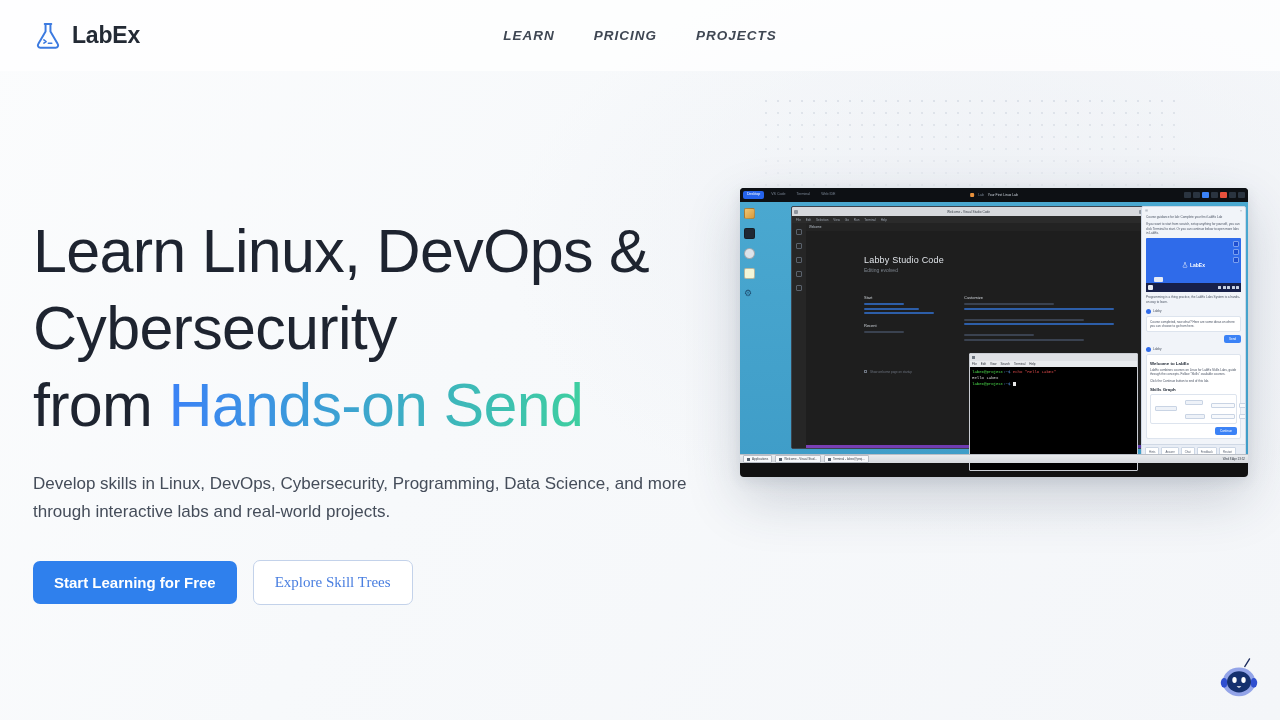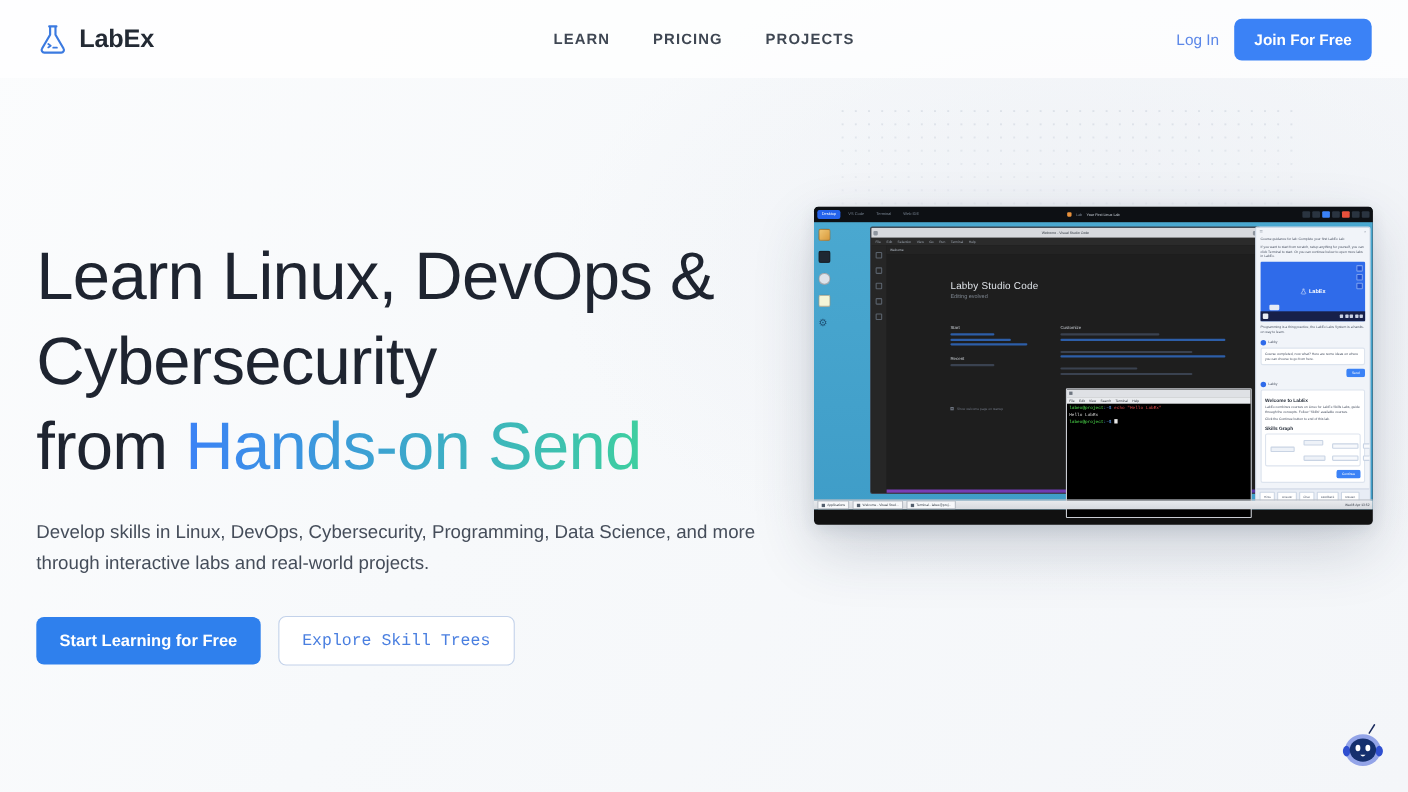--- a/index.html
+++ b/index.html
@@ -75,6 +75,7 @@
     cursor: pointer;
     text-decoration: none;
     padding: 6px 2px;
+    font-style: italic;
   }
 
   .nav-right {

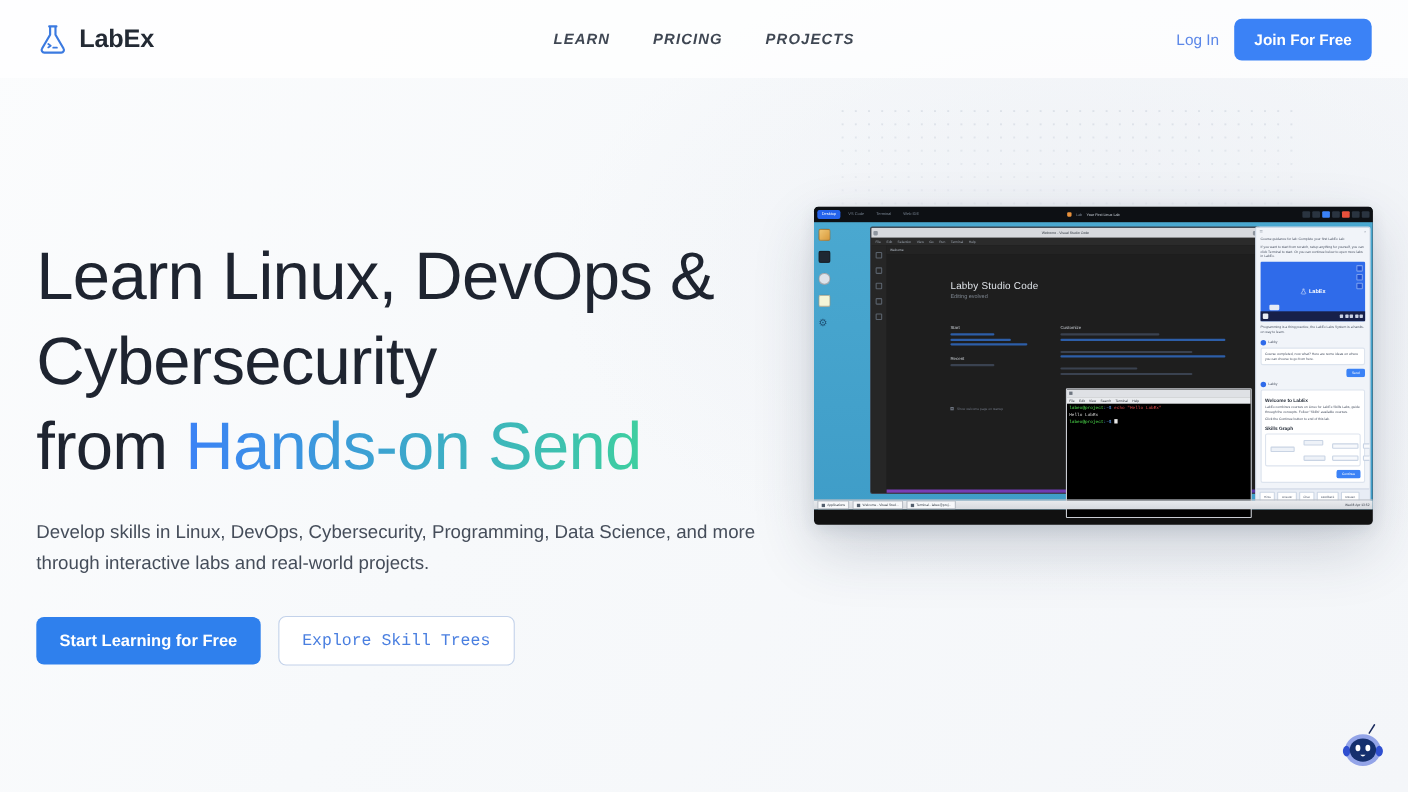--- a/index.html
+++ b/index.html
@@ -449,10 +449,6 @@
       <a class="nav-link">PROJECTS</a>
     </nav>
 
-    <div class="nav-right">
-      <a class="login-link">Log In</a>
-      <button class="join-btn">Join For Free</button>
-    </div>
   </header>
 
   <section class="hero">

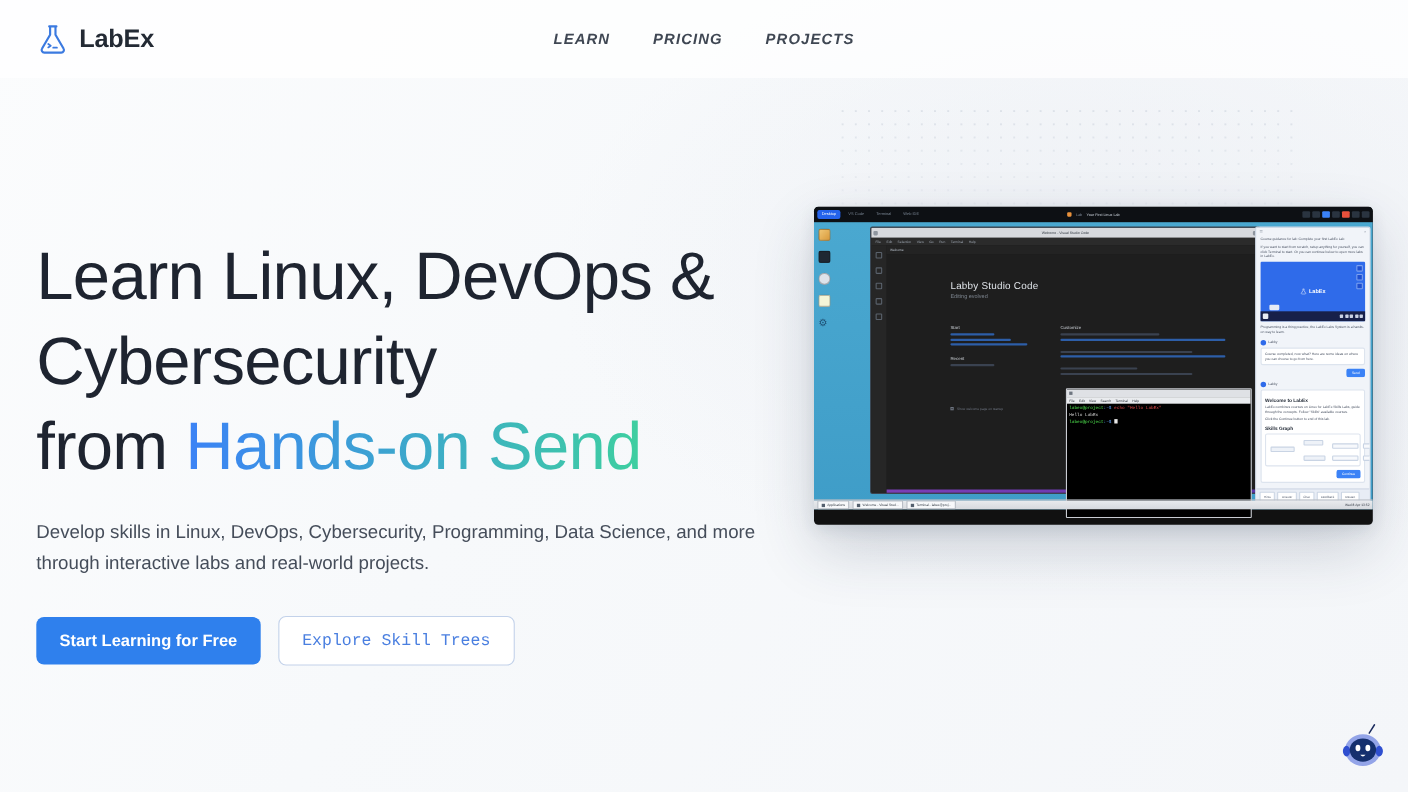--- a/index.html
+++ b/index.html
@@ -160,7 +160,7 @@
     border: 1px solid #c3d2ea;
     border-radius: 7px;
     cursor: pointer;
-    font-family: Liberation Mono, monospace;
+    font-family: Liberation Serif, serif;
   }
 
   

